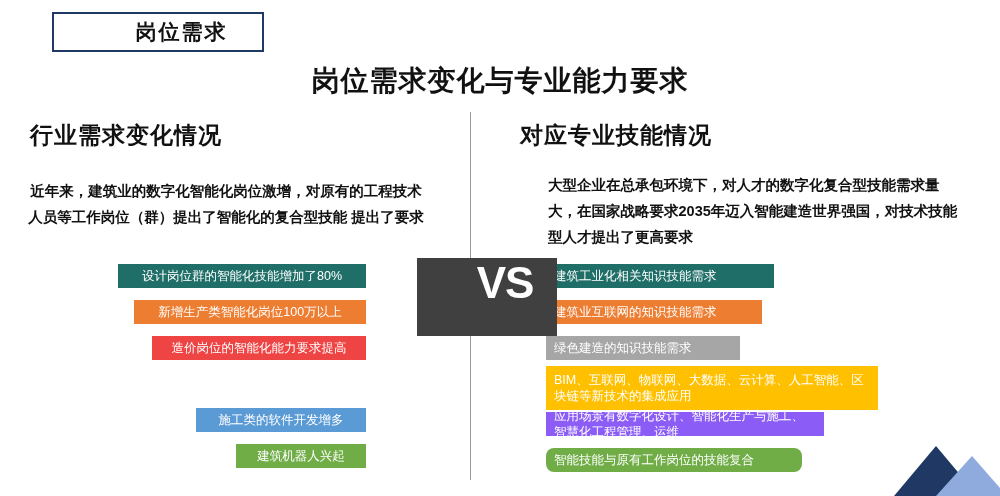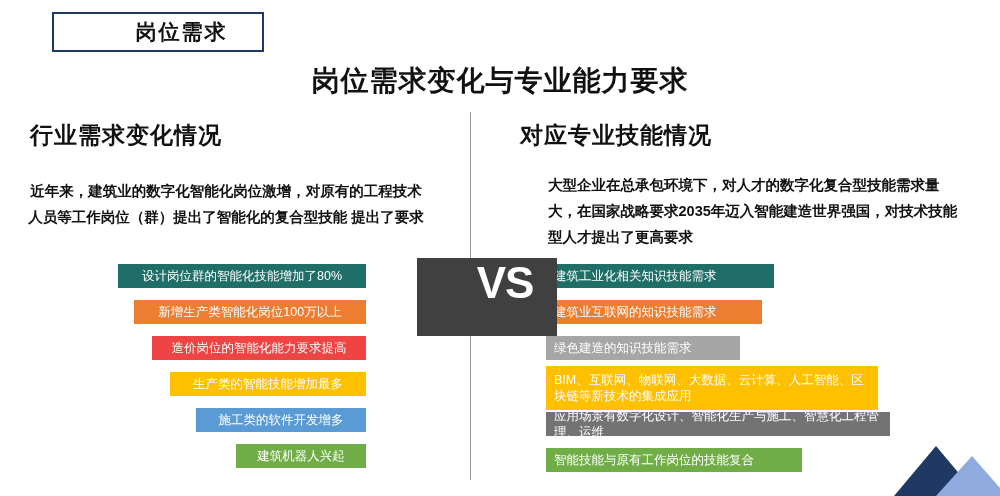--- a/index.html
+++ b/index.html
@@ -168,9 +168,6 @@
   <div class="bar center" style="left:152px; top:336px; width:214px; height:24px; background:#ef4444;">
     <span>造价岗位的智能化能力要求提高</span>
   </div>
-  <div class="bar center" style="left:170px; top:372px; width:196px; height:24px; background:#ffc000;">
-    <span>生产类的智能技能增加最多</span>
-  </div>
   <div class="bar center" style="left:196px; top:408px; width:170px; height:24px; background:#5b9bd5;">
     <span>施工类的软件开发增多</span>
   </div>

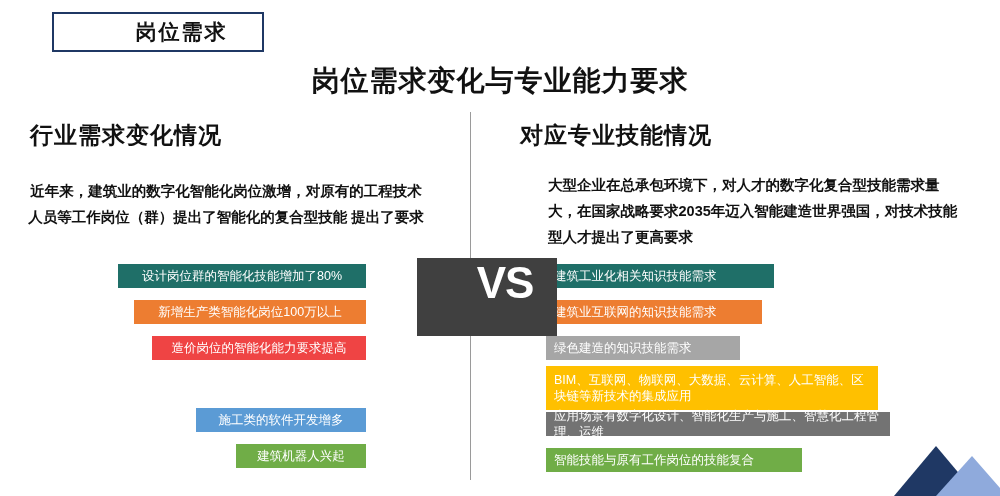--- a/index.html
+++ b/index.html
@@ -187,7 +187,7 @@
   <div class="bar leftal" style="left:546px; top:366px; width:332px; height:44px; background:#ffc000;">
     <span>BIM、互联网、物联网、大数据、云计算、人工智能、区块链等新技术的集成应用</span>
   </div>
-  <div class="bar leftal" style="left:546px; top:412px; width:344px; height:24px; background:#737373;">
+  <div class="bar leftal" style="left:546px; top:412px; width:278px; height:24px; background:#8b5cf6;">
     <span>应用场景有数字化设计、智能化生产与施工、智慧化工程管理、运维</span>
   </div>
   <div class="bar leftal" style="left:546px; top:448px; width:256px; height:24px; background:#70ad47;">

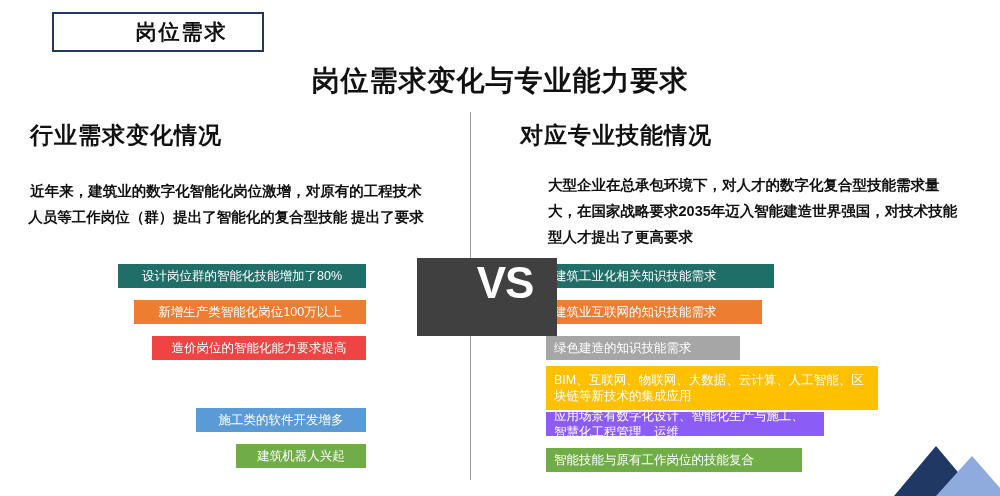--- a/index.html
+++ b/index.html
@@ -190,7 +190,7 @@
   <div class="bar leftal" style="left:546px; top:412px; width:278px; height:24px; background:#8b5cf6;">
     <span>应用场景有数字化设计、智能化生产与施工、智慧化工程管理、运维</span>
   </div>
-  <div class="bar leftal" style="left:546px; top:448px; width:256px; height:24px; background:#70ad47;">
+  <div class="bar leftal" style="left:546px; top:448px; width:256px; height:24px; background:#70ad47;border-radius:8px;">
     <span>智能技能与原有工作岗位的技能复合</span>
   </div>
 

